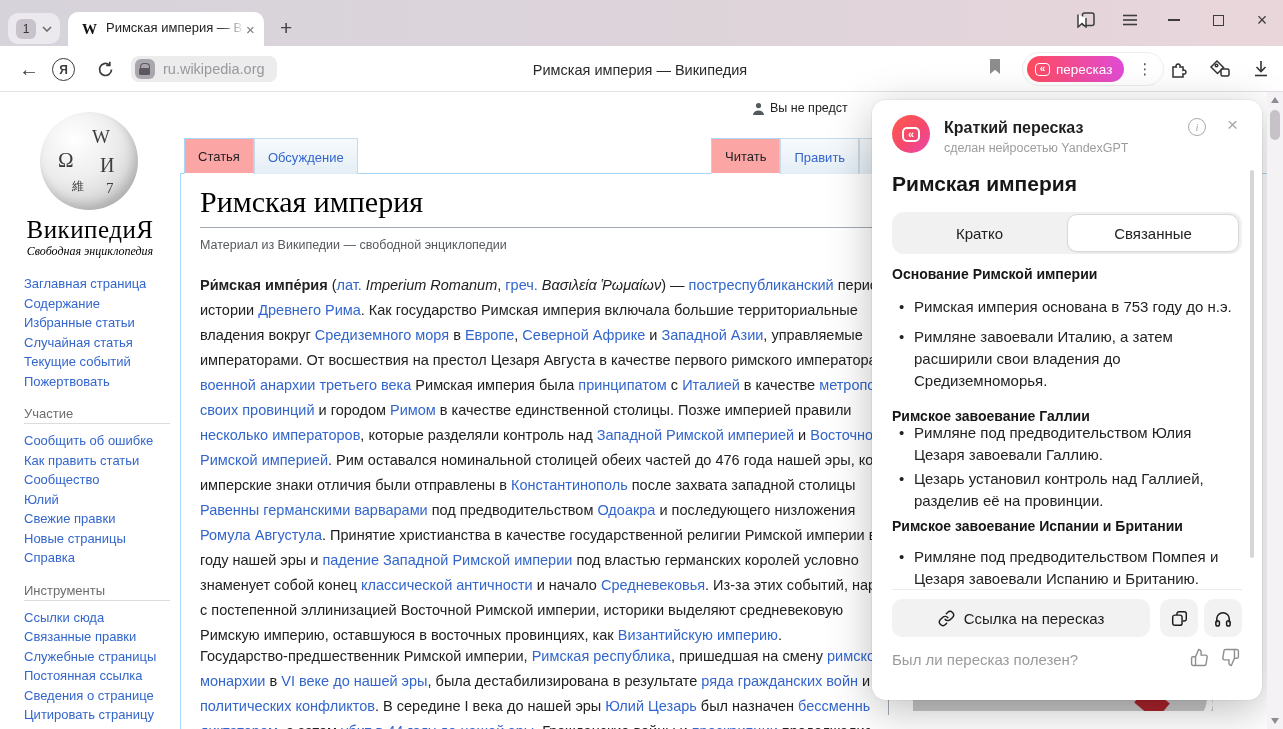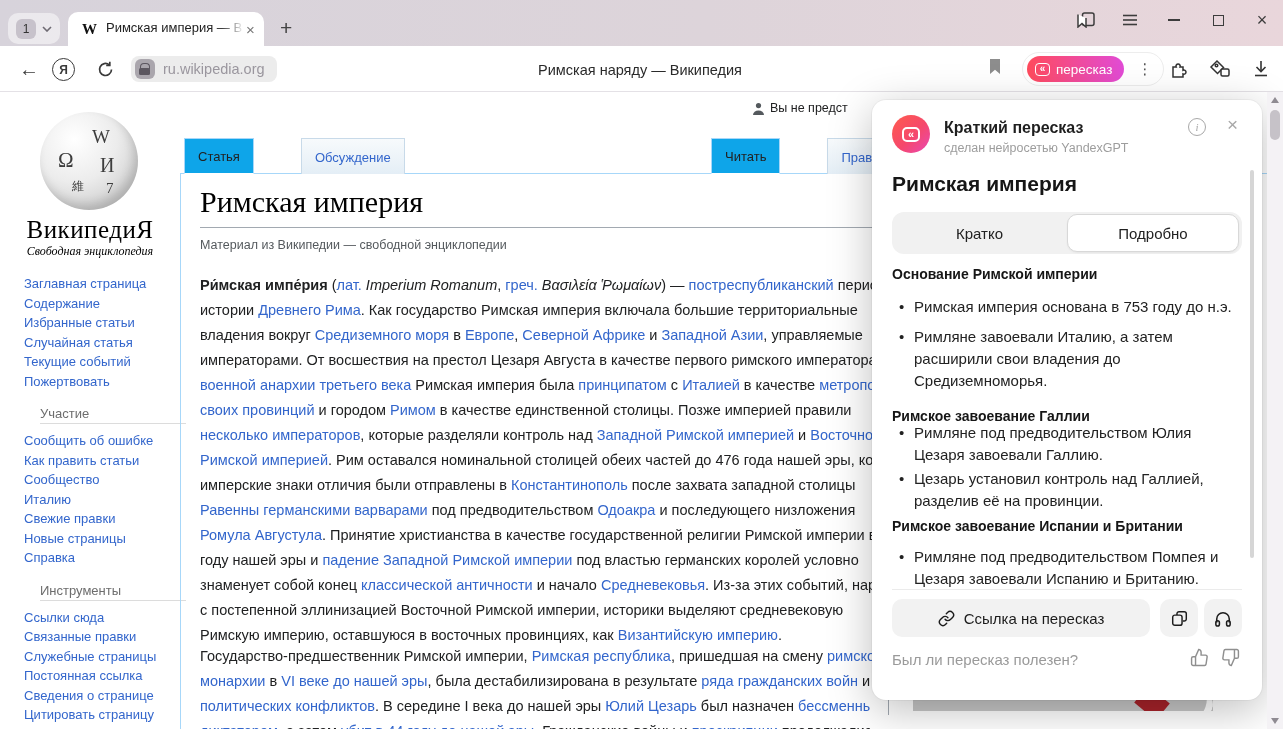--- a/index.html
+++ b/index.html
@@ -186,7 +186,7 @@
   <span class="lock-badge"></span>
   <span class="addr-domain">ru.wikipedia.org</span>
 </div>
-<div class="page-title-center">Римская наряду — Википедия</div>
+<div class="page-title-center">Римская империя — Википедия</div>
 <span class="bm-flag">
   <svg width="14" height="17" viewBox="0 0 14 17">
       <path d="M2 1 h10 v15 l-5-4.2 L2 16 z" fill="#8d8d8d"></path>

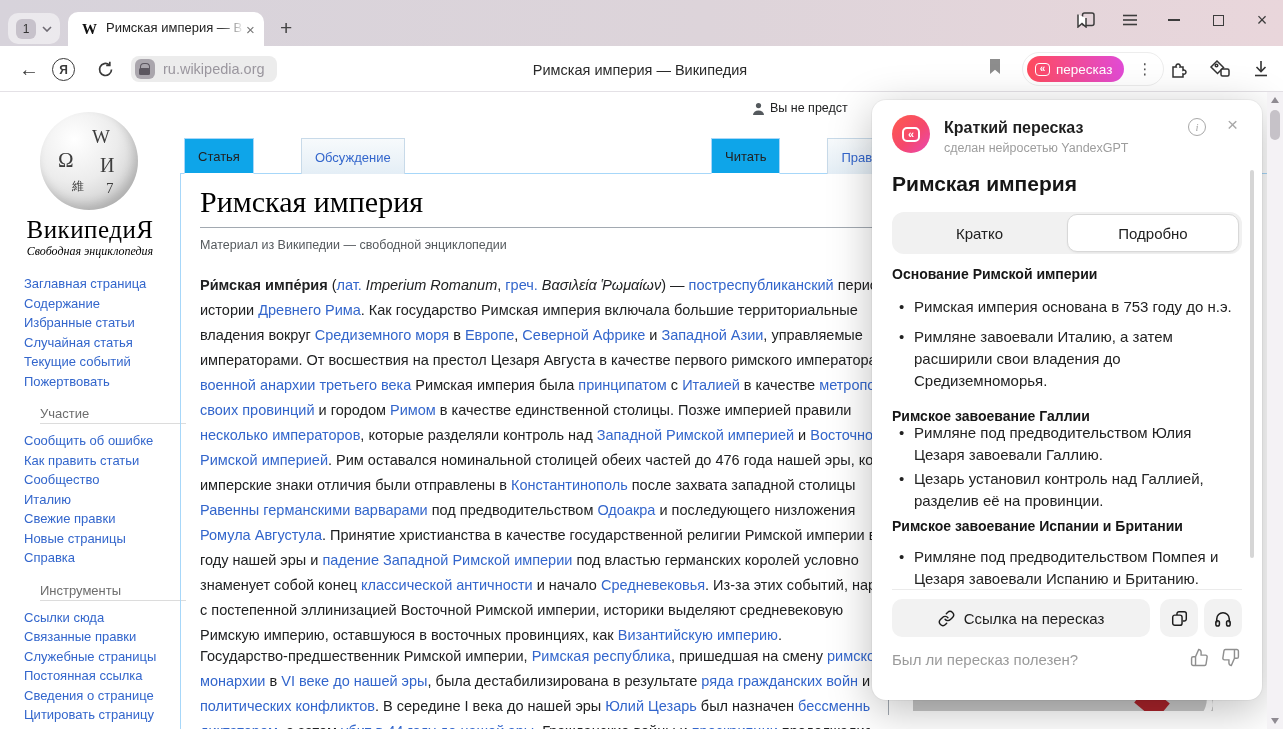--- a/index.html
+++ b/index.html
@@ -73,7 +73,7 @@
 
   .wtab { height:36px; display:flex; align-items:flex-end; padding:0 13px 9px 13px; font-size:13px; cursor:pointer; }
   .wtab.inactive { background:linear-gradient(#f7fafc,#e4eef6); border:1px solid #c8dae9; border-bottom:none; color:#3366cc;margin-left:47px; }
-  .wtab.active { background:#0ea5e9; border:1px solid #a7d7f9; border-bottom:1px solid #fff; color:#222; }
+  .wtab.active { background:#fca5a5; border:1px solid #a7d7f9; border-bottom:1px solid #fff; color:#222; }
   .wtabs-left { position:absolute; left:184px; top:46px; display:flex; }
   .wtabs-right { position:absolute; left:711px; top:46px; display:flex; }
 

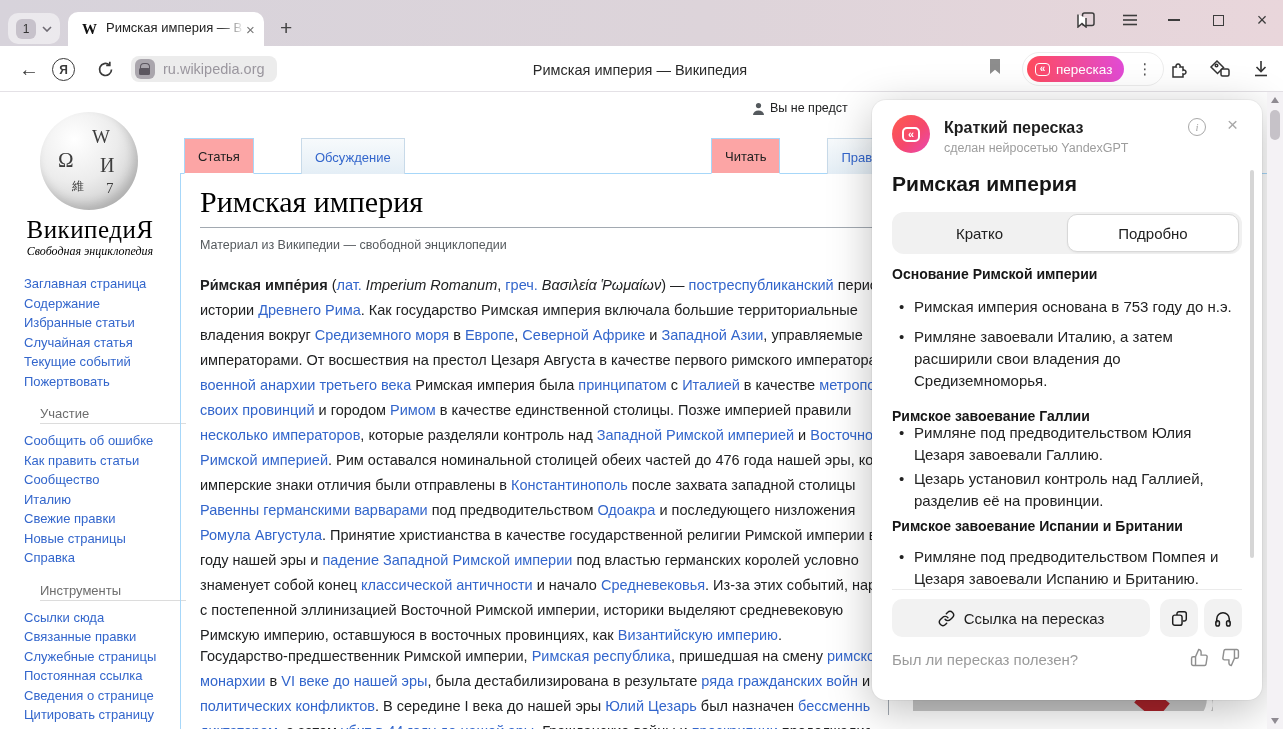--- a/index.html
+++ b/index.html
@@ -72,7 +72,7 @@
   .account-line { position:absolute; left:752px; top:9px; display:flex; align-items:center; gap:5px; font-size:12.5px; color:#202122; cursor:pointer; }
 
   .wtab { height:36px; display:flex; align-items:flex-end; padding:0 13px 9px 13px; font-size:13px; cursor:pointer; }
-  .wtab.inactive { background:linear-gradient(#f7fafc,#e4eef6); border:1px solid #c8dae9; border-bottom:none; color:#3366cc;margin-left:47px; }
+  .wtab.inactive { background:linear-gradient(#f7fafc,#e4eef6); border:1px solid #c8dae9; border-bottom:none; color:#3366cc; }
   .wtab.active { background:#fca5a5; border:1px solid #a7d7f9; border-bottom:1px solid #fff; color:#222; }
   .wtabs-left { position:absolute; left:184px; top:46px; display:flex; }
   .wtabs-right { position:absolute; left:711px; top:46px; display:flex; }

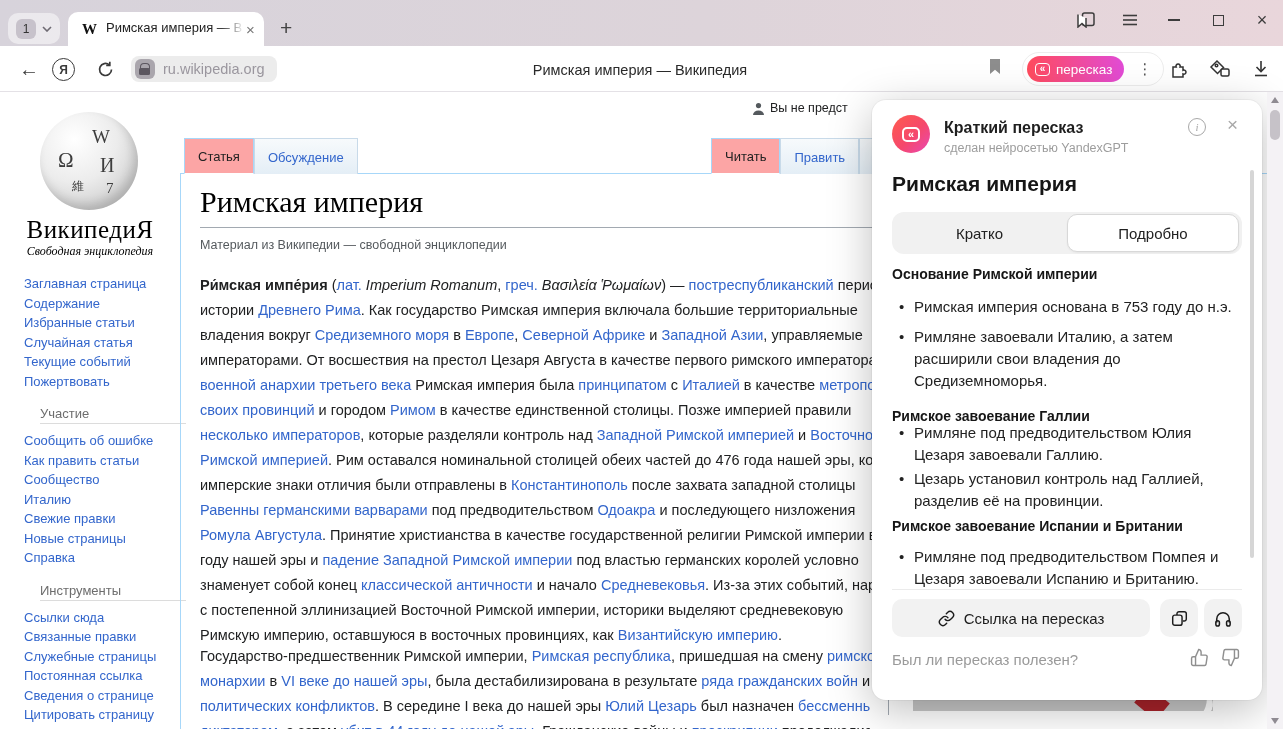--- a/index.html
+++ b/index.html
@@ -304,7 +304,7 @@
 
   <div class="seg-ctrl">
     <div class="seg-opt left">Кратко</div>
-    <div class="seg-opt right sel">Подробно</div>
+    <div class="seg-opt right sel">Связанные</div>
   </div>
 
   <div class="ph3" style="top:166px;">Основание Римской империи</div>

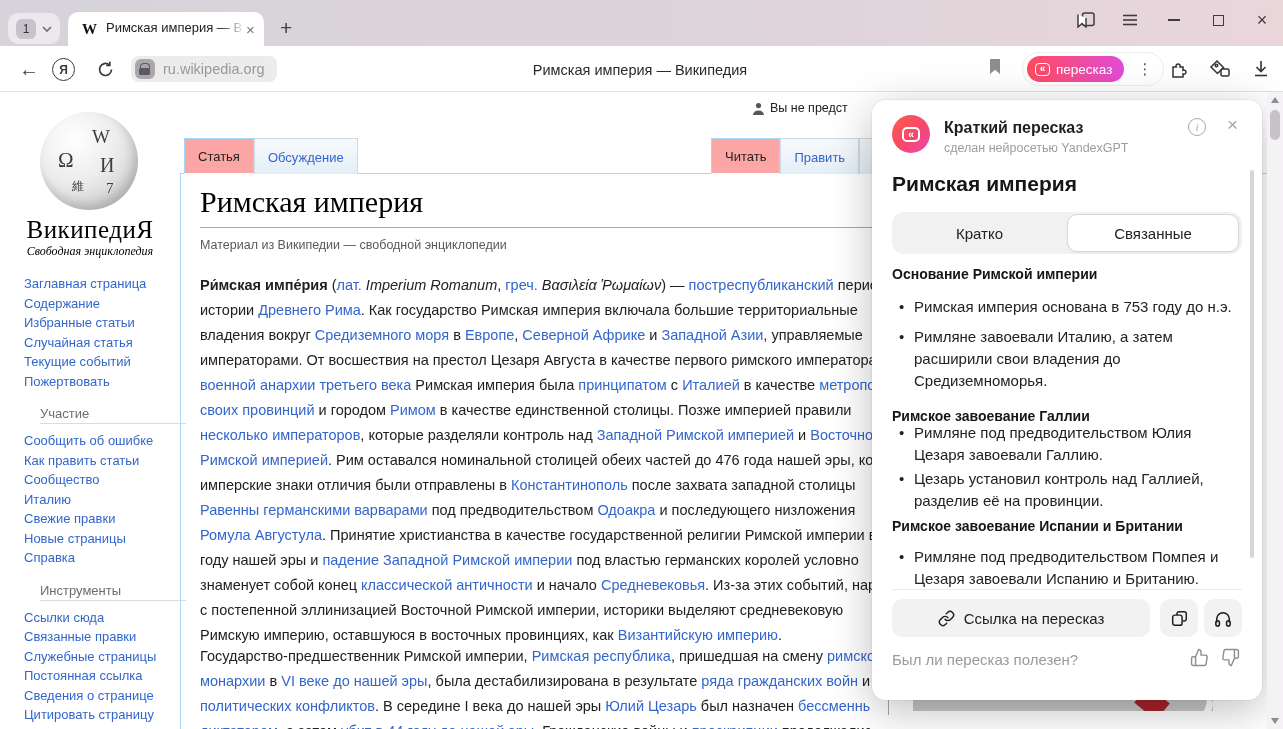--- a/index.html
+++ b/index.html
@@ -64,7 +64,7 @@
     font-family:"Liberation Serif",serif; font-style:italic; font-size:12px; color:#000; }
   .side-nav { position:absolute; left:24px; top:182px; width:150px; font-size:13px; }
   .side-nav a { display:block; color:#3366cc; text-decoration:none; line-height:19.5px; cursor:pointer; }
-  .side-head { color:#6d6d6d; font-size:13px; margin:15px 0 7px 16px; border-bottom:1px solid #dcdcdc; padding-bottom:2px; width:146px; }
+  .side-head { color:#6d6d6d; font-size:13px; margin:15px 0 7px 0; border-bottom:1px solid #dcdcdc; padding-bottom:2px; width:146px; }
 
   .content-left-border { position:absolute; left:180px; top:82px; width:1px; height:555px; background:#a7d7f9; }
   .tabs-bottom-border { position:absolute; left:180px; top:81px; width:1103px; height:1px; background:#a7d7f9; }

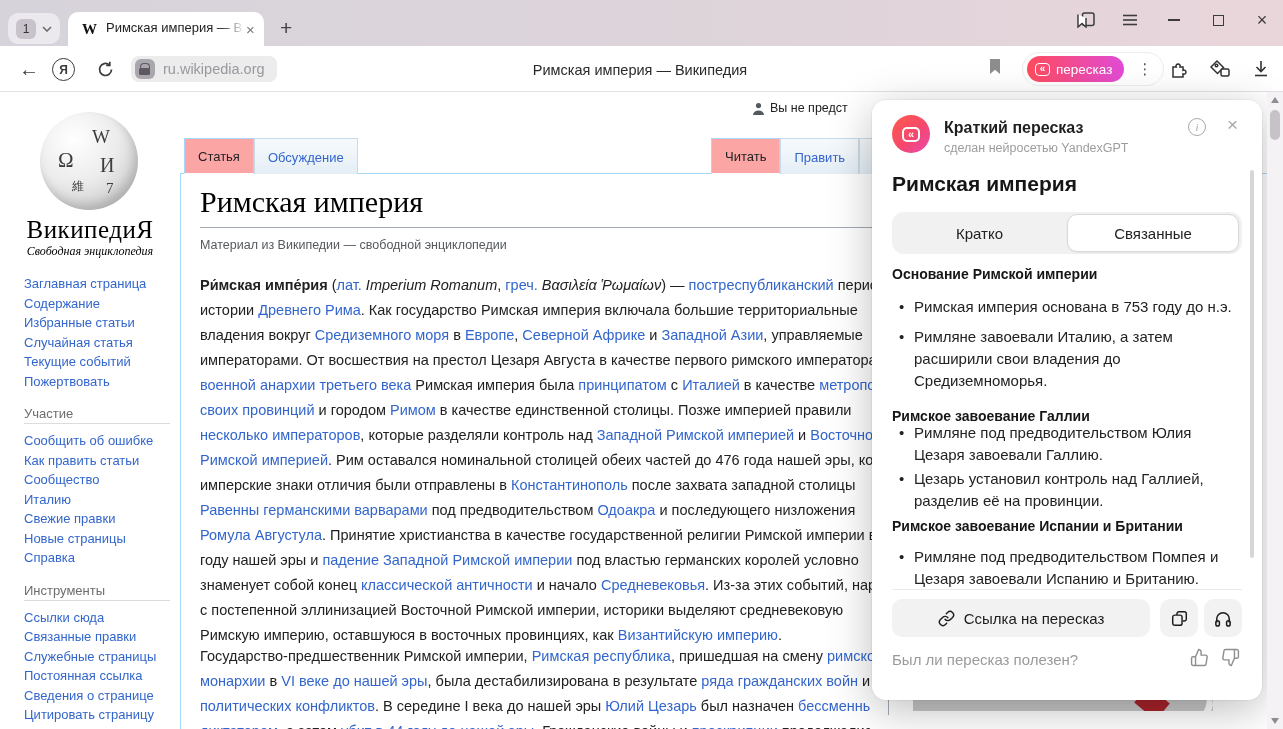--- a/index.html
+++ b/index.html
@@ -242,7 +242,7 @@
       <a>Сообщить об ошибке</a>
       <a>Как править статьи</a>
       <a>Сообщество</a>
-      <a>Италию</a>
+      <a>Юлий</a>
       <a>Свежие правки</a>
       <a>Новые страницы</a>
       <a>Справка</a>

